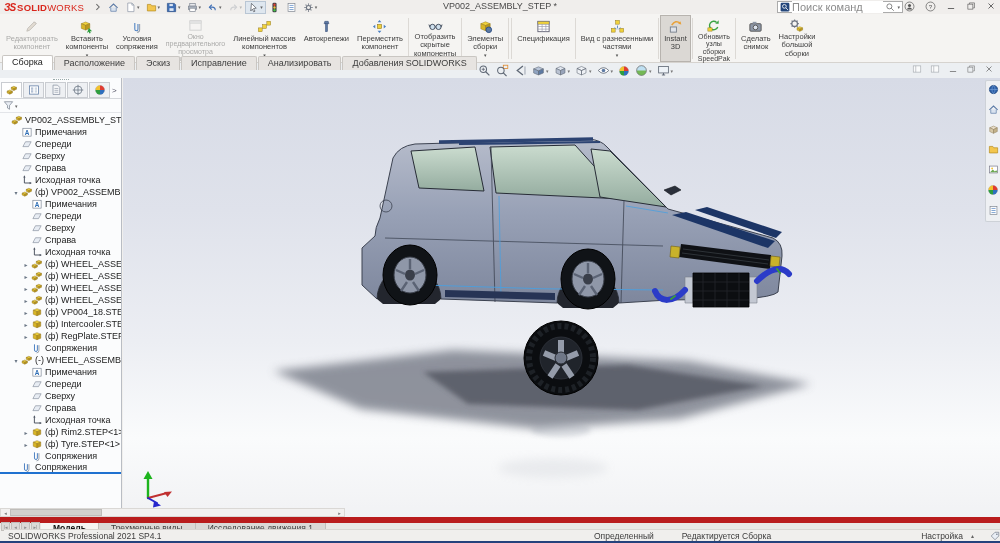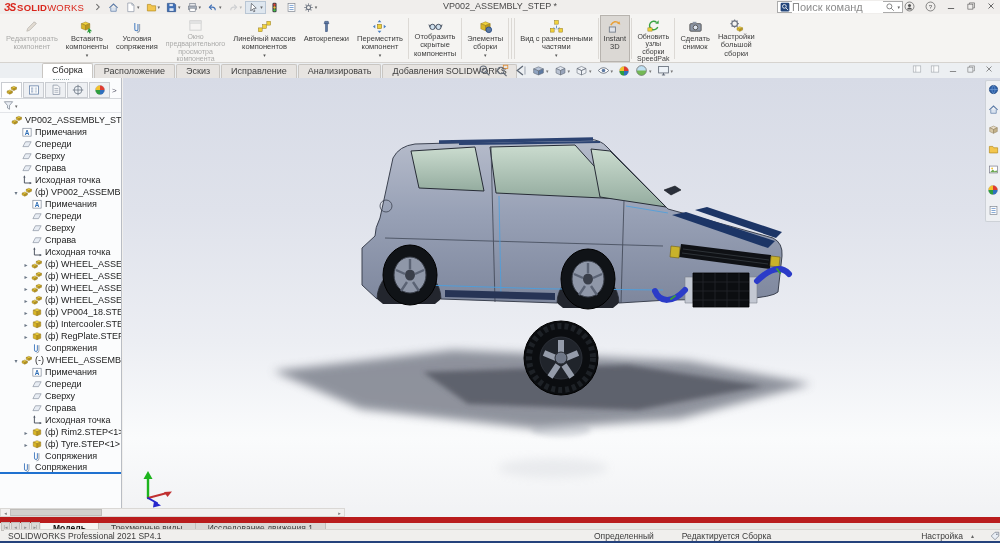--- a/index.html
+++ b/index.html
@@ -386,6 +386,17 @@
       </div>
       <div class="rsep"></div>
       <div class="rsep"></div>
+      <div class="rbtn">
+        <span class="ic">
+          <svg width="15" height="15" viewBox="0 0 16 16">
+            <rect x="2" y="2.5" width="12" height="11" fill="#fff" stroke="#667"></rect>
+            <rect x="2" y="2.5" width="12" height="3" fill="#f0d23c" stroke="#667" stroke-width=".5"></rect>
+            <path d="M2 8h12M2 10.8h12M6.5 5.5v8M10.5 5.5v8" stroke="#99a" stroke-width=".7"></path>
+          </svg>
+        </span>
+        <div class="lbl">Спецификация</div>
+        <span class="drop"></span>
+      </div>
       <div class="rsep"></div>
       <div class="rbtn">
         <span class="ic">

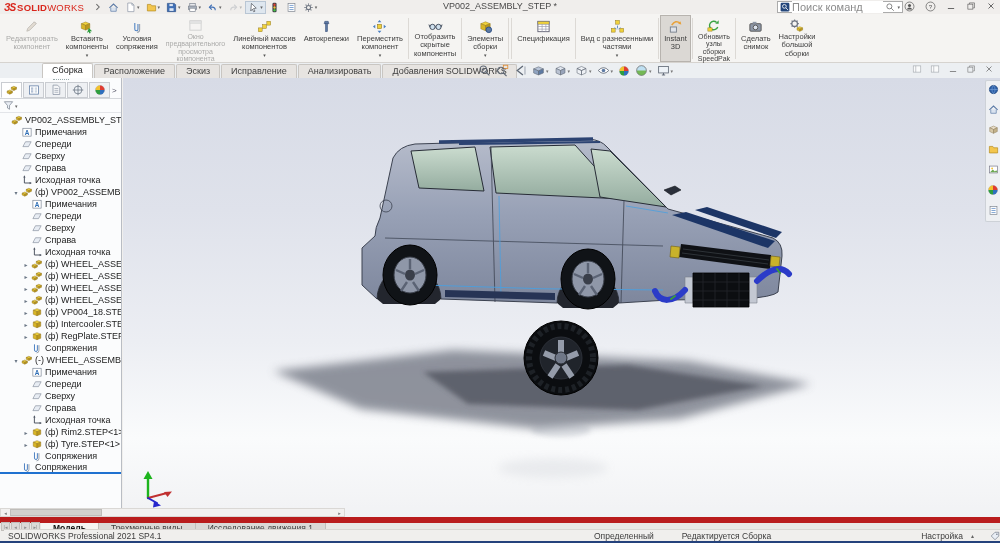--- a/index.html
+++ b/index.html
@@ -47,7 +47,7 @@
 
   
   #tabrow { position:absolute; left:0; top:63px; width:1000px; height:15px; background:#eceff2; }
-  #ribbon-tabs { position:absolute; left:2px; bottom:0; display:flex; height:15px; align-items:flex-end;margin-left:40px; }
+  #ribbon-tabs { position:absolute; left:2px; bottom:8px; display:flex; height:15px; align-items:flex-end; }
   .ctab { height:14px; padding:1px 9px 0; font-size:9px; color:#3d3d3d; background:#e7e4e1;
     border:1px solid #c9c6c2; border-bottom:none; margin-right:1px; border-radius:2px 2px 0 0; }
   .ctab.active { background:#fff; color:#1c1c1c; height:15px; }

